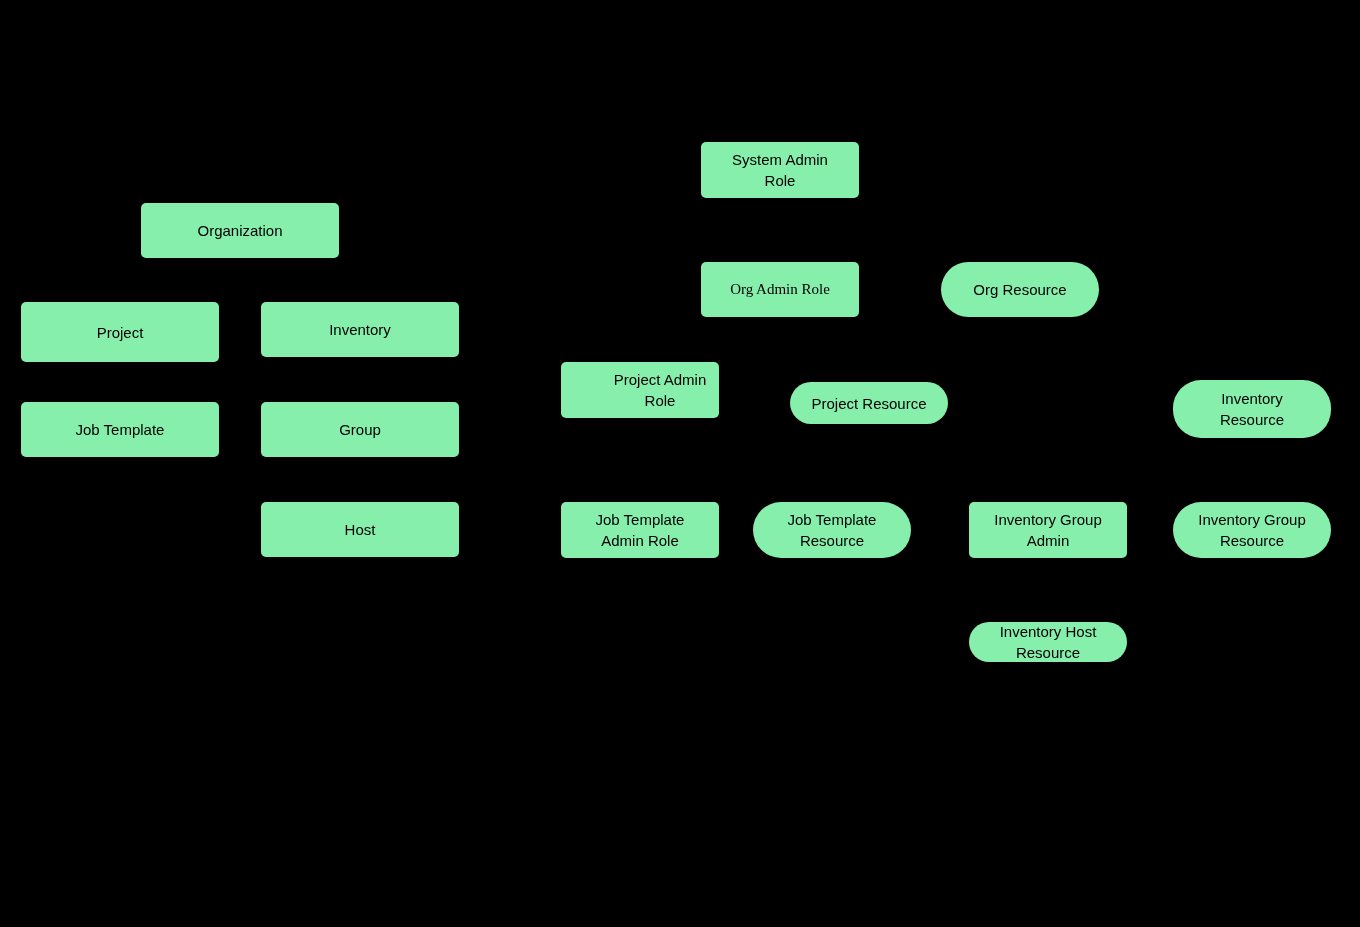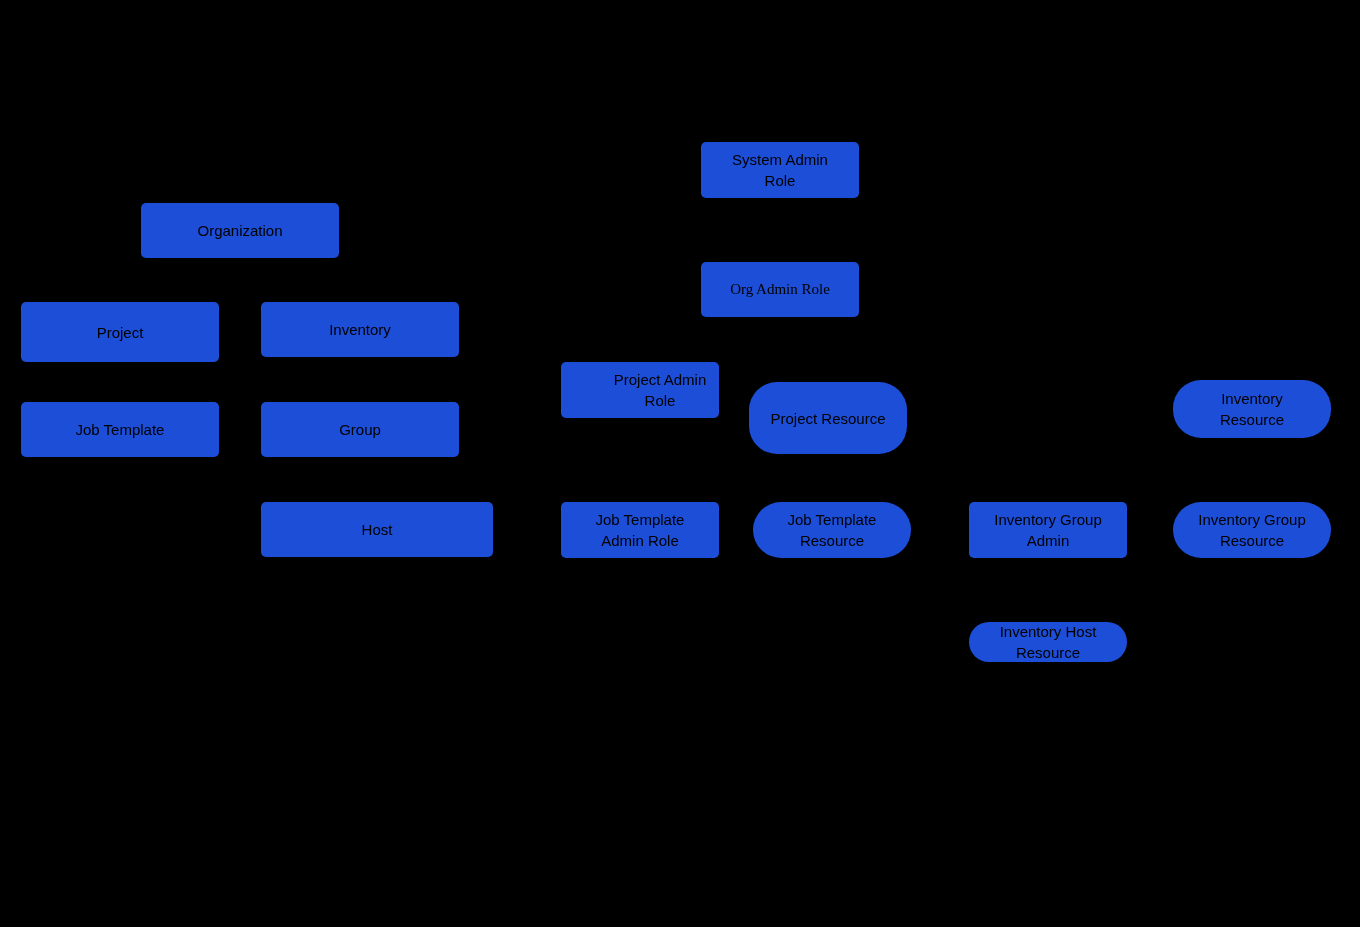--- a/index.html
+++ b/index.html
@@ -17,7 +17,7 @@
   }
   .node {
     position: absolute;
-    background: #1d4ed8;
+    background: #86efac;
     color: #000000;
     display: flex;
     align-items: center;

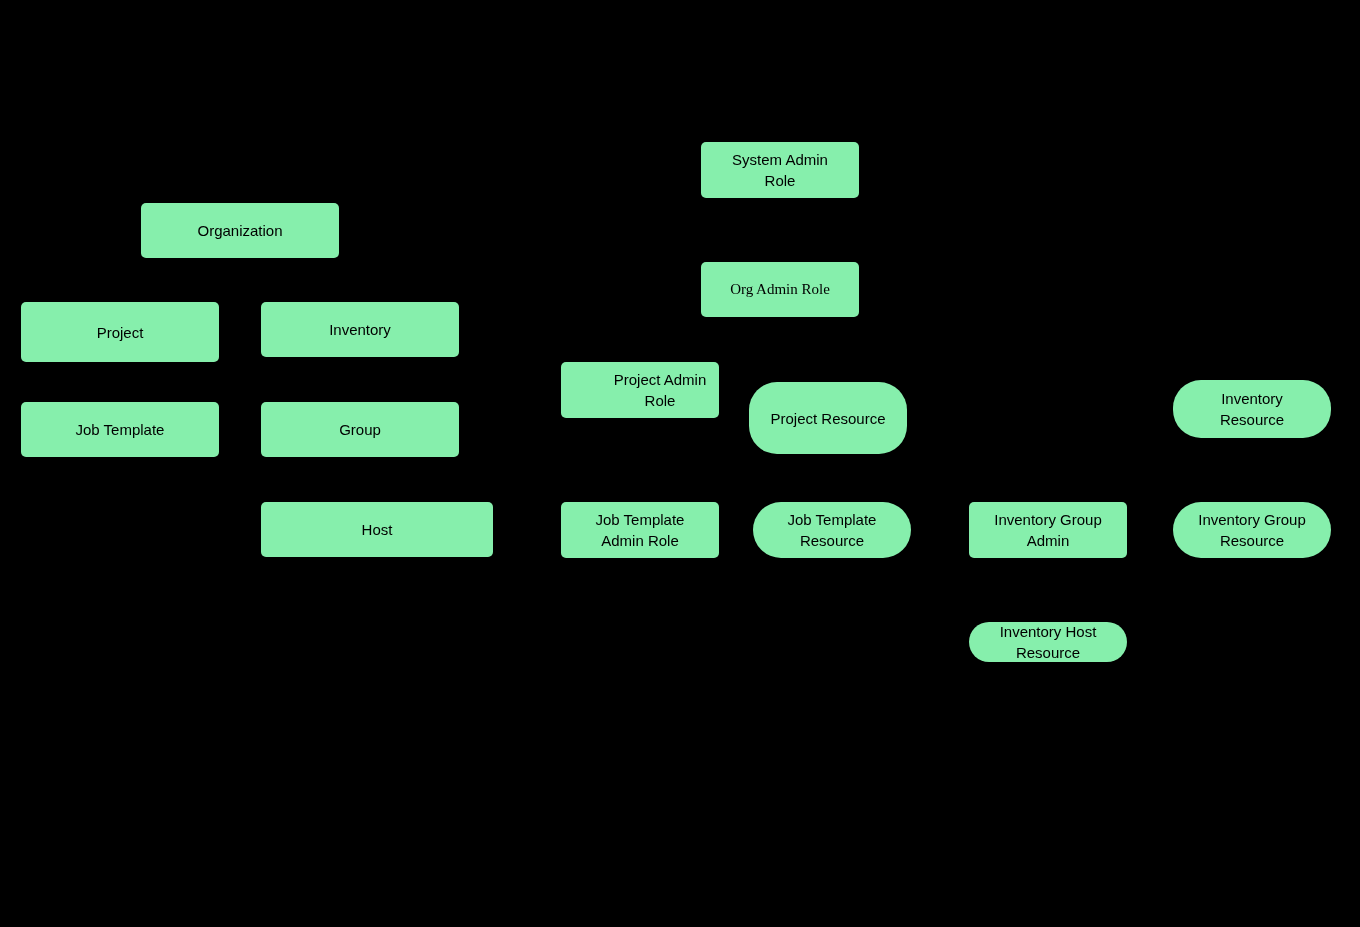--- a/index.html
+++ b/index.html
@@ -77,6 +77,9 @@
     <span class="label">Org Admin Role</span>
   </div>
 
+  <div class="node stadium" style="left:941px; top:262px; width:158px; height:55px;">
+    <span class="label">Org Resource</span>
+  </div>
 
   <div class="node rect" style="left:561px; top:362px; width:158px; height:56px;padding-left:40px;">
     <span class="label">Project Admin

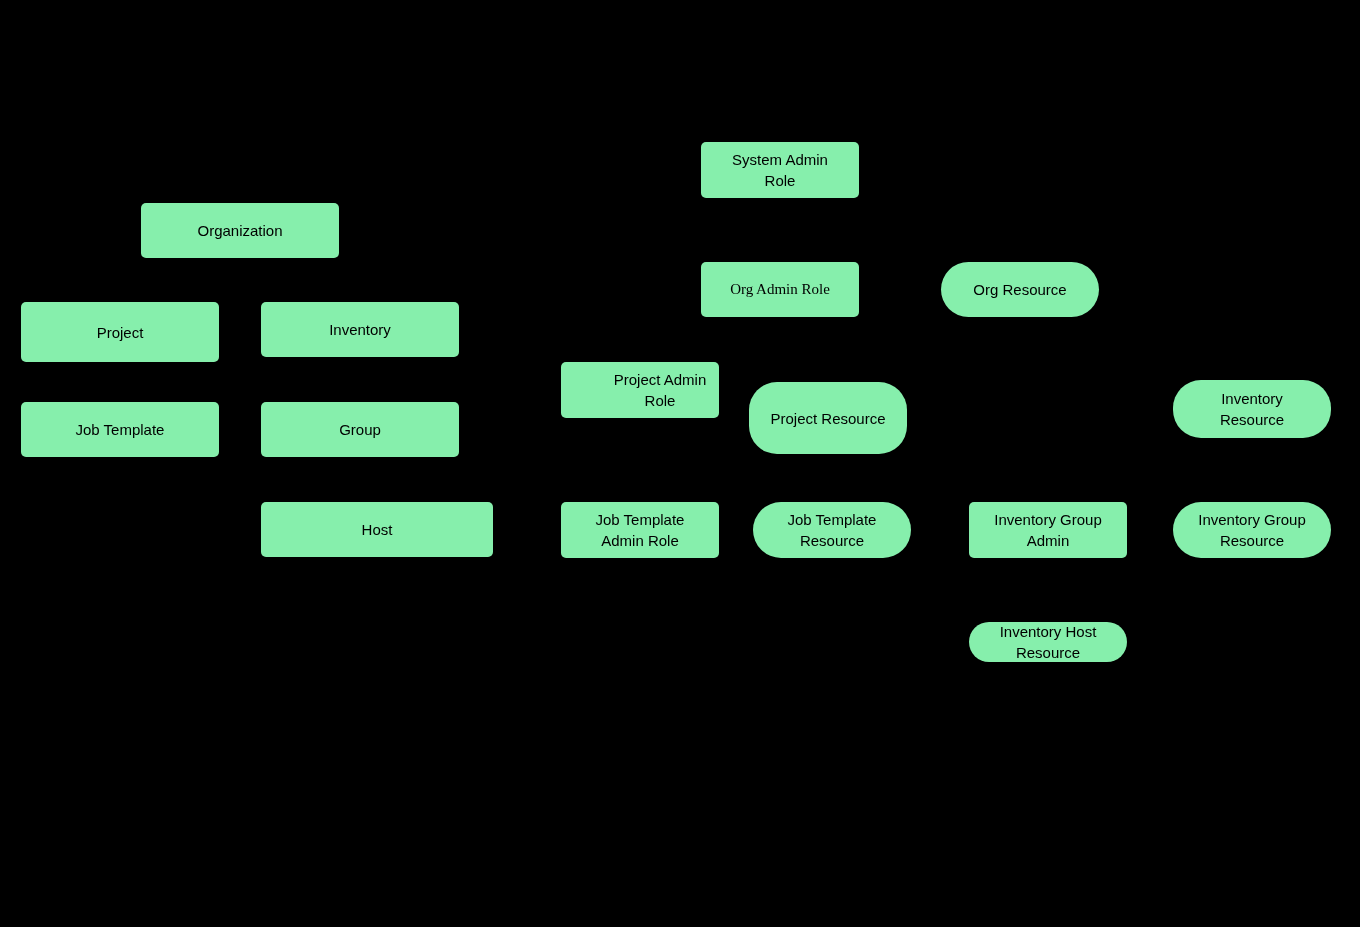--- a/index.html
+++ b/index.html
@@ -86,7 +86,7 @@
 Role</span>
   </div>
 
-  <div class="node stadium" style="left:749px; top:382px; width:158px; height:72px;">
+  <div class="node stadium" style="left:790px; top:382px; width:158px; height:42px;">
     <span class="label">Project Resource</span>
   </div>
 

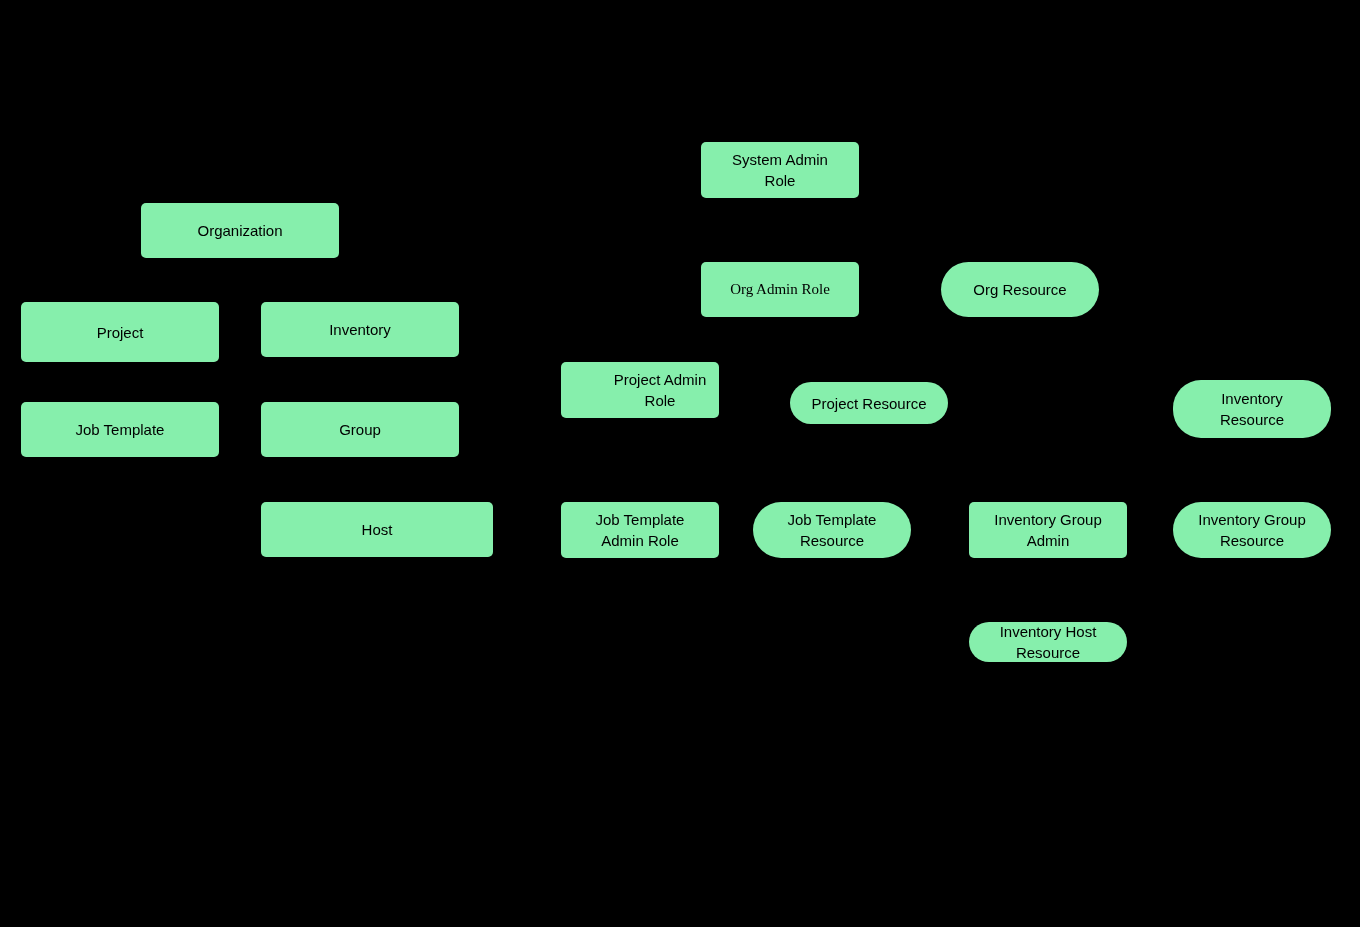--- a/index.html
+++ b/index.html
@@ -64,7 +64,7 @@
     <span class="label">Group</span>
   </div>
 
-  <div class="node rect" style="left:261px; top:502px; width:232px; height:55px;">
+  <div class="node rect" style="left:261px; top:502px; width:198px; height:55px;">
     <span class="label">Host</span>
   </div>
 

